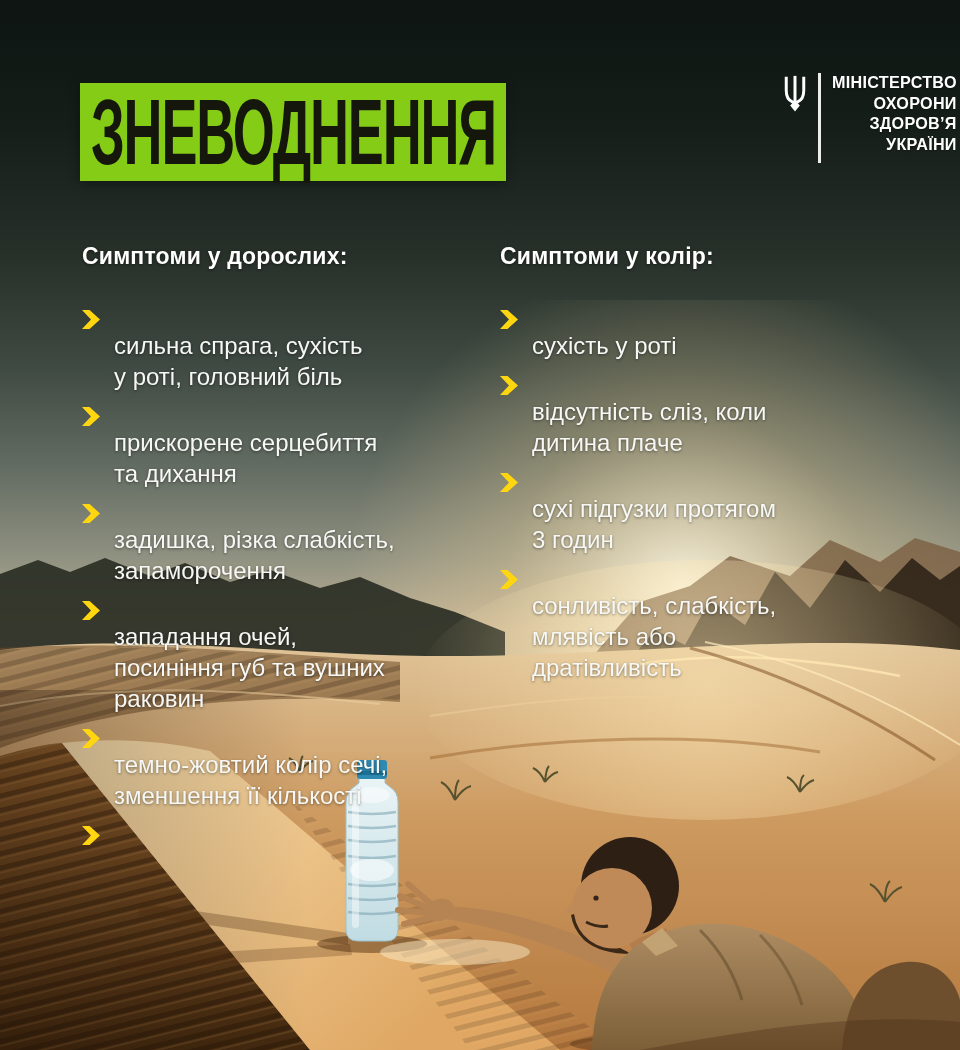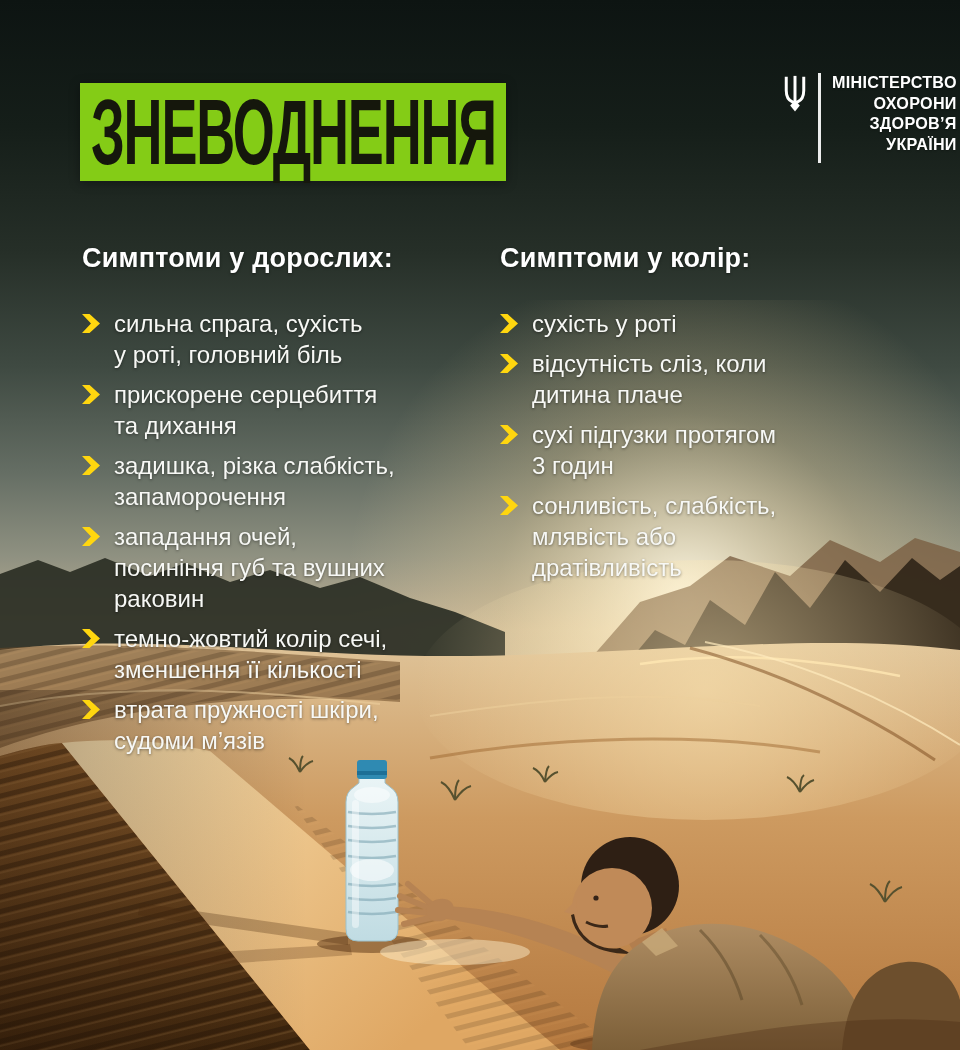--- a/index.html
+++ b/index.html
@@ -34,7 +34,7 @@
   .col.adults{left:82px;}
   .col.children{left:500px;}
   .col h2{
-    margin:0 0 34px 0;font-size:27px;font-weight:700;color:#ffffff;
+    margin:0 0 34px 0;font-size:23px;font-weight:700;color:#ffffff;
     text-shadow:0 1px 3px rgba(0,0,0,.45);letter-spacing:.2px;
   }
   .col ul{list-style:none;margin:0;padding:0;display:flex;flex-direction:column;gap:9px;}

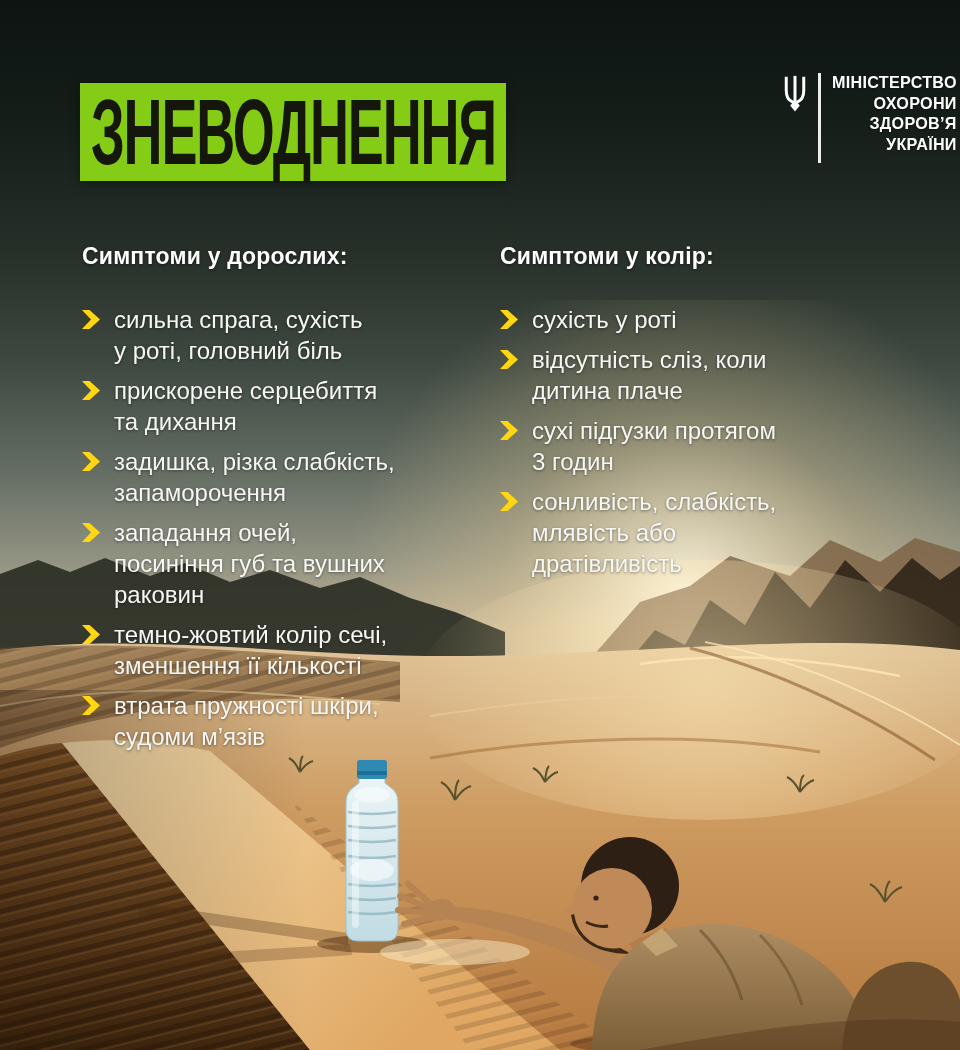--- a/index.html
+++ b/index.html
@@ -47,6 +47,7 @@
   .item-text{
     font-size:24px;line-height:31px;color:#f7f8f5;white-space:pre-line;
     text-shadow:0 1px 3px rgba(0,0,0,.45);
+    margin-top:26px;
   }
 </style>
 </head>

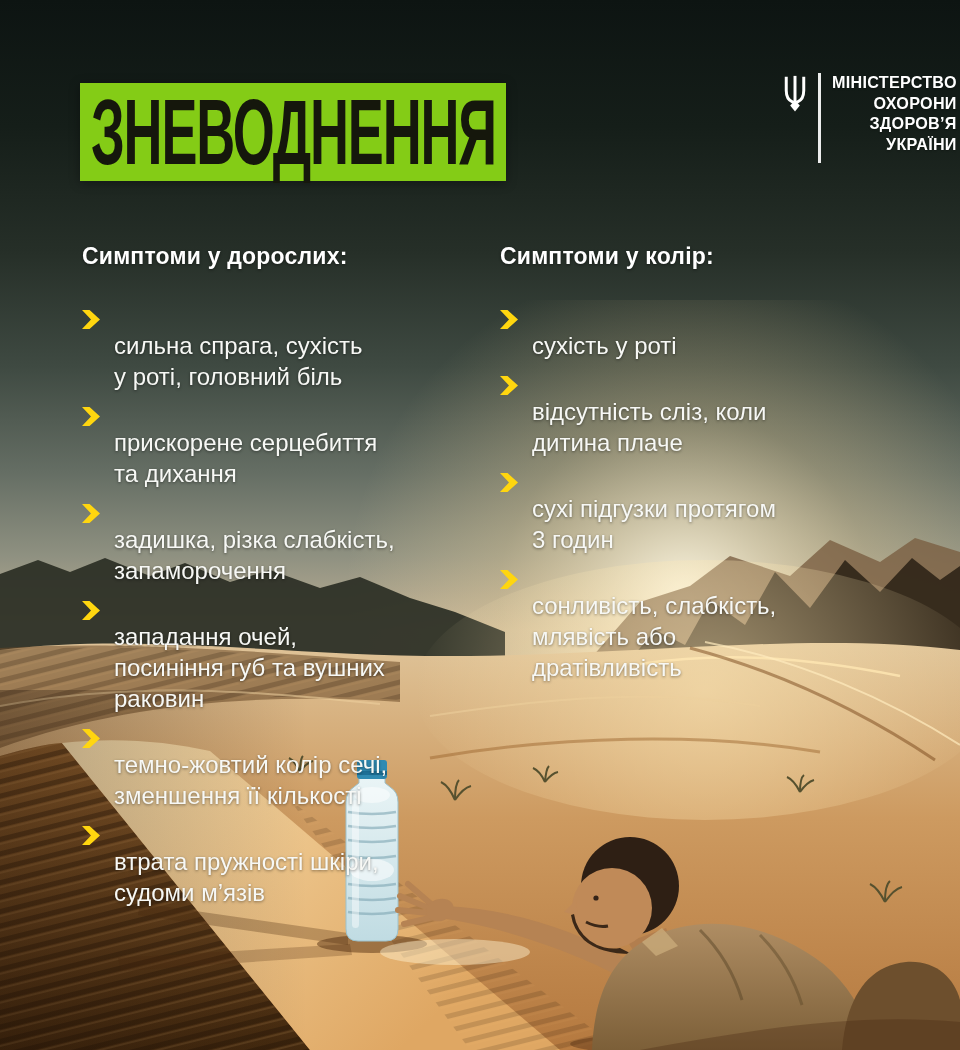--- a/index.html
+++ b/index.html
@@ -256,8 +256,6 @@
         </li>
         <li>
           <span class="chev"></span>
-          <span class="item-text">втрата пружності шкіри,
-судоми м’язів</span>
         </li>
       </ul>
   </section>

